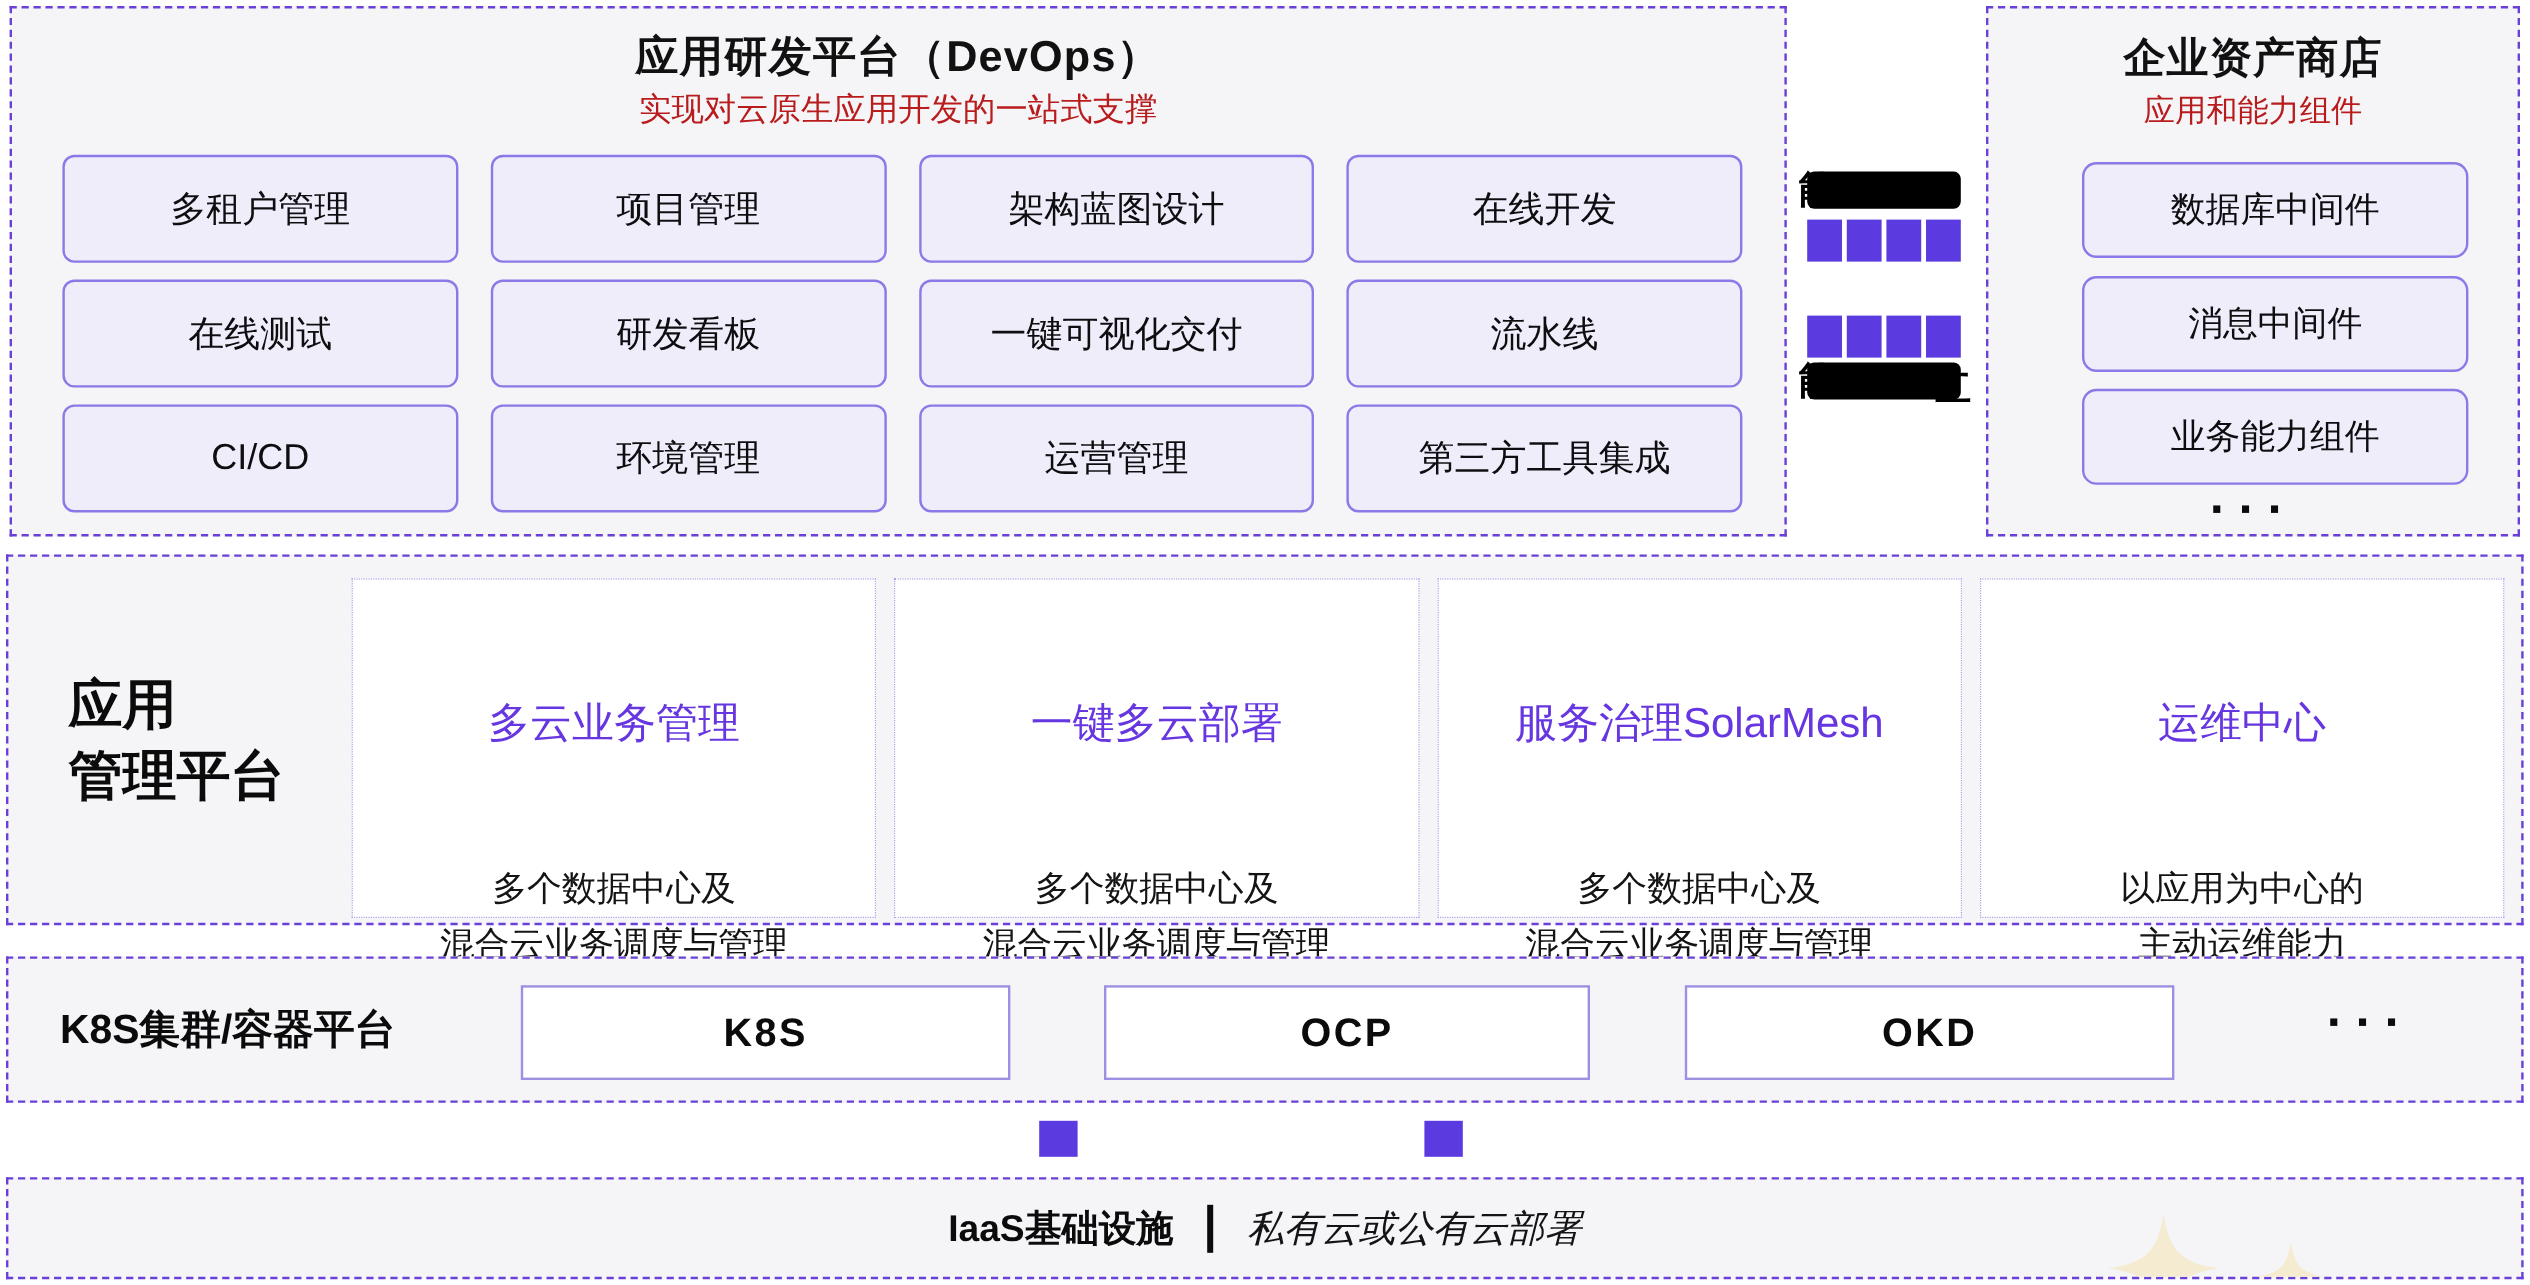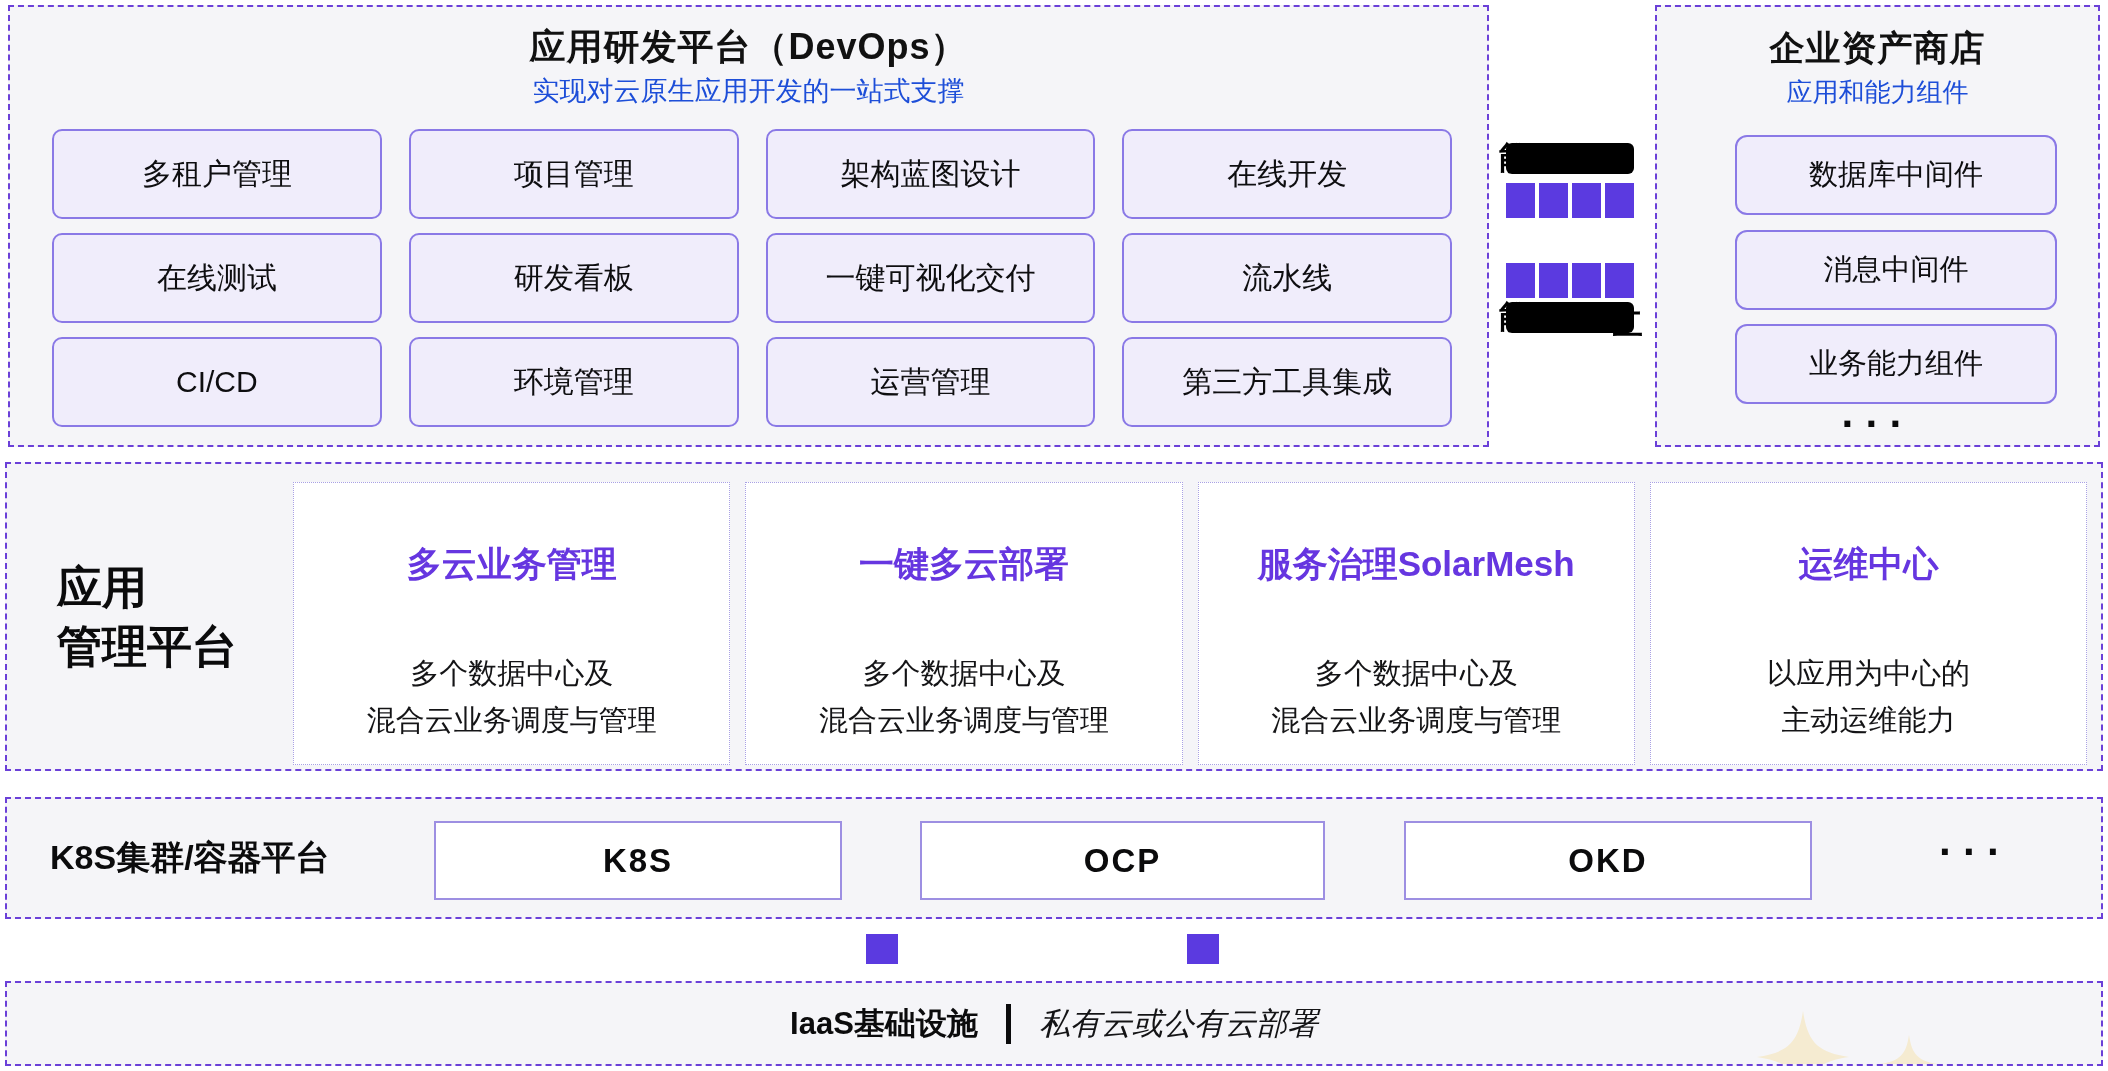--- a/index.html
+++ b/index.html
@@ -15,7 +15,7 @@
   .devops{left:8px;top:5px;width:1481px;height:442px;}
   .panel-title{position:absolute;left:0;right:0;text-align:center;font-weight:bold;font-size:36px;letter-spacing:1px;}
   .devops .panel-title{top:16px;}
-  .panel-subtitle{position:absolute;left:0;right:0;text-align:center;font-size:27px;color:#1d4ed8;}
+  .panel-subtitle{position:absolute;left:0;right:0;text-align:center;font-size:27px;color:#b91c1c;}
   .devops .panel-subtitle{top:66px;}
   .devops-grid{
     position:absolute;left:42px;top:122px;width:1400px;

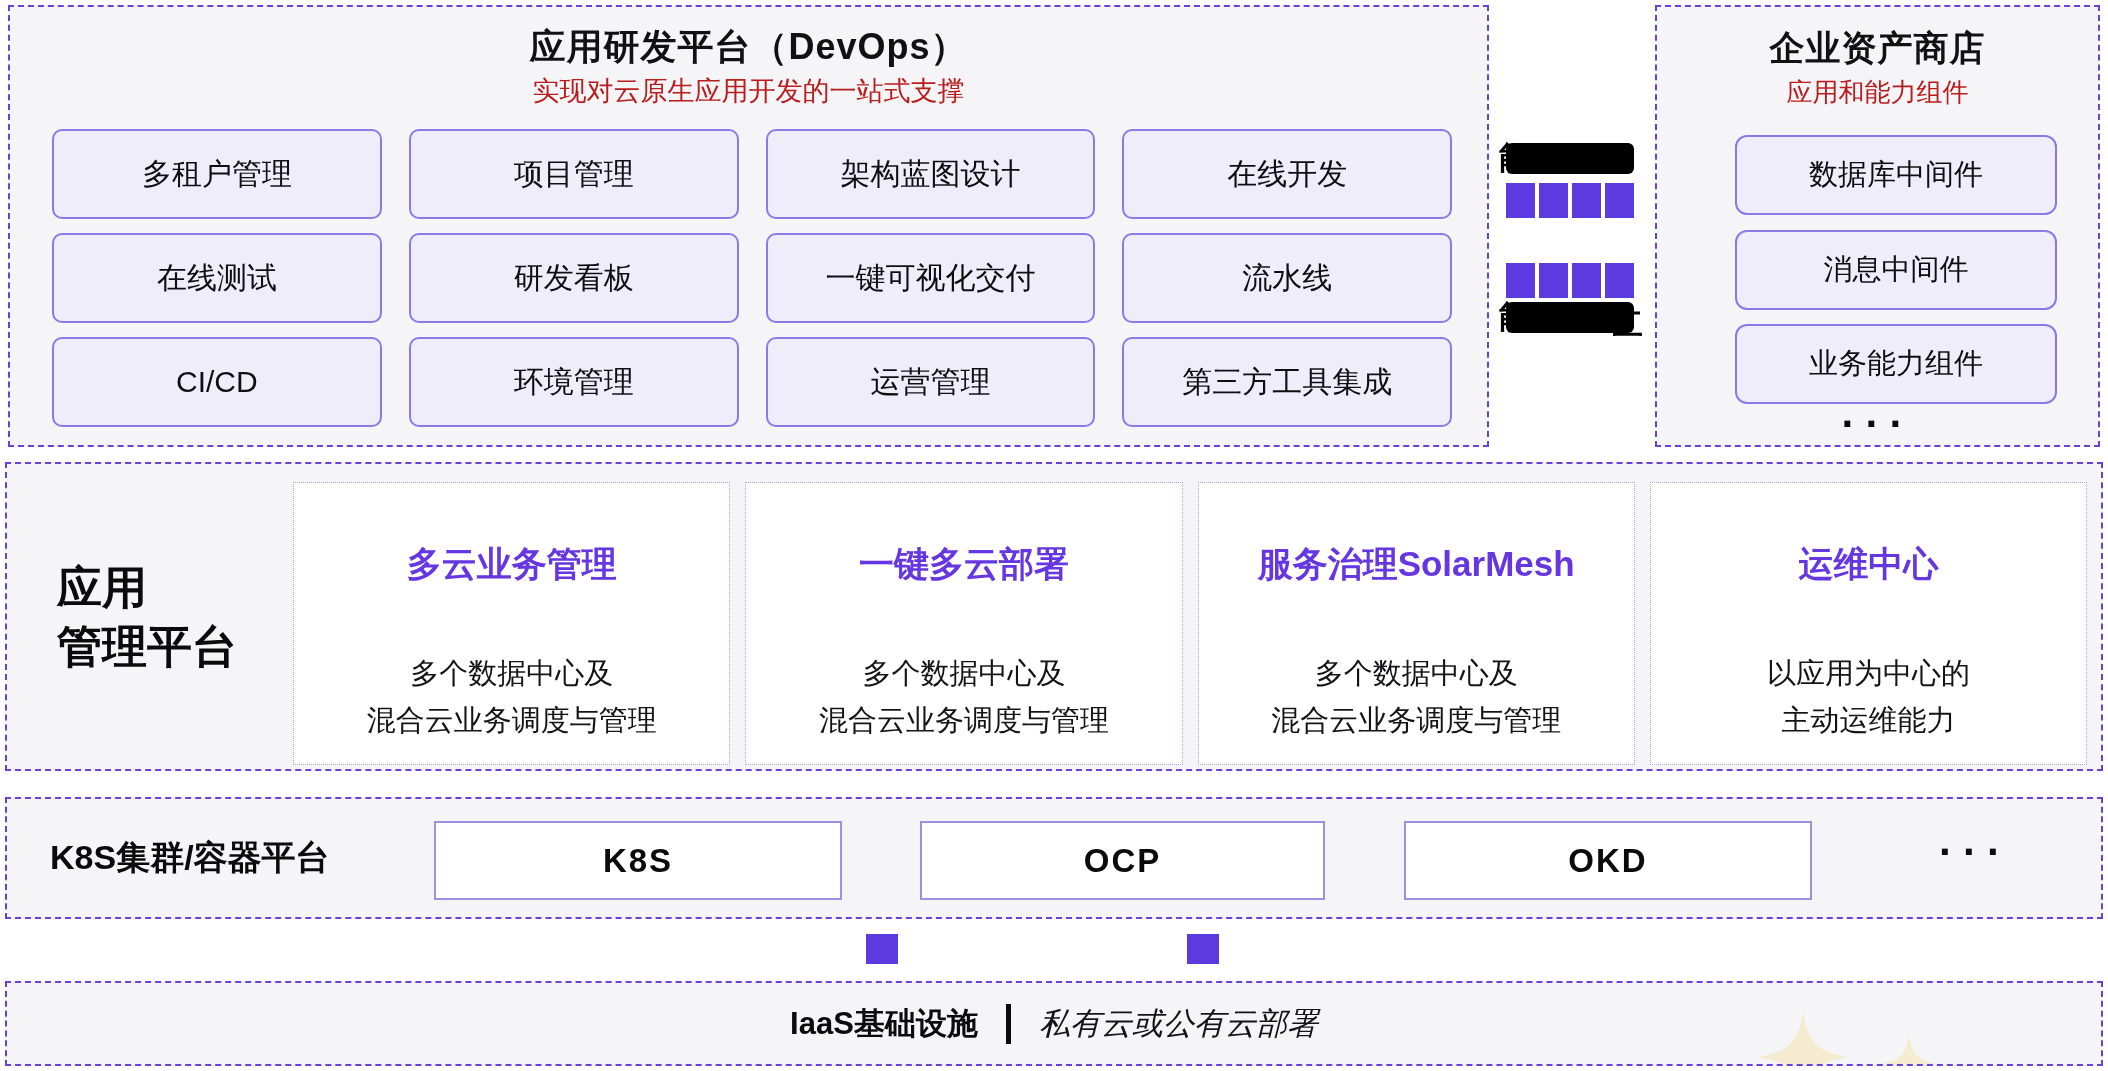--- a/index.html
+++ b/index.html
@@ -60,7 +60,7 @@
     box-sizing:border-box;flex:1;background:#ffffff;border:1px dotted var(--card-border);
     display:flex;flex-direction:column;align-items:center;padding-top:58px;
   }
-  .card-title{font-size:35px;font-weight:bold;color:var(--card-title);}
+  .card-title{font-size:35px;font-weight:normal;color:var(--card-title);margin-top:38px;}
   .card-desc{margin-top:62px;font-size:29px;line-height:1.62;text-align:center;color:#141416;}
   
   .k8s{left:5px;top:797px;width:2098px;height:122px;}

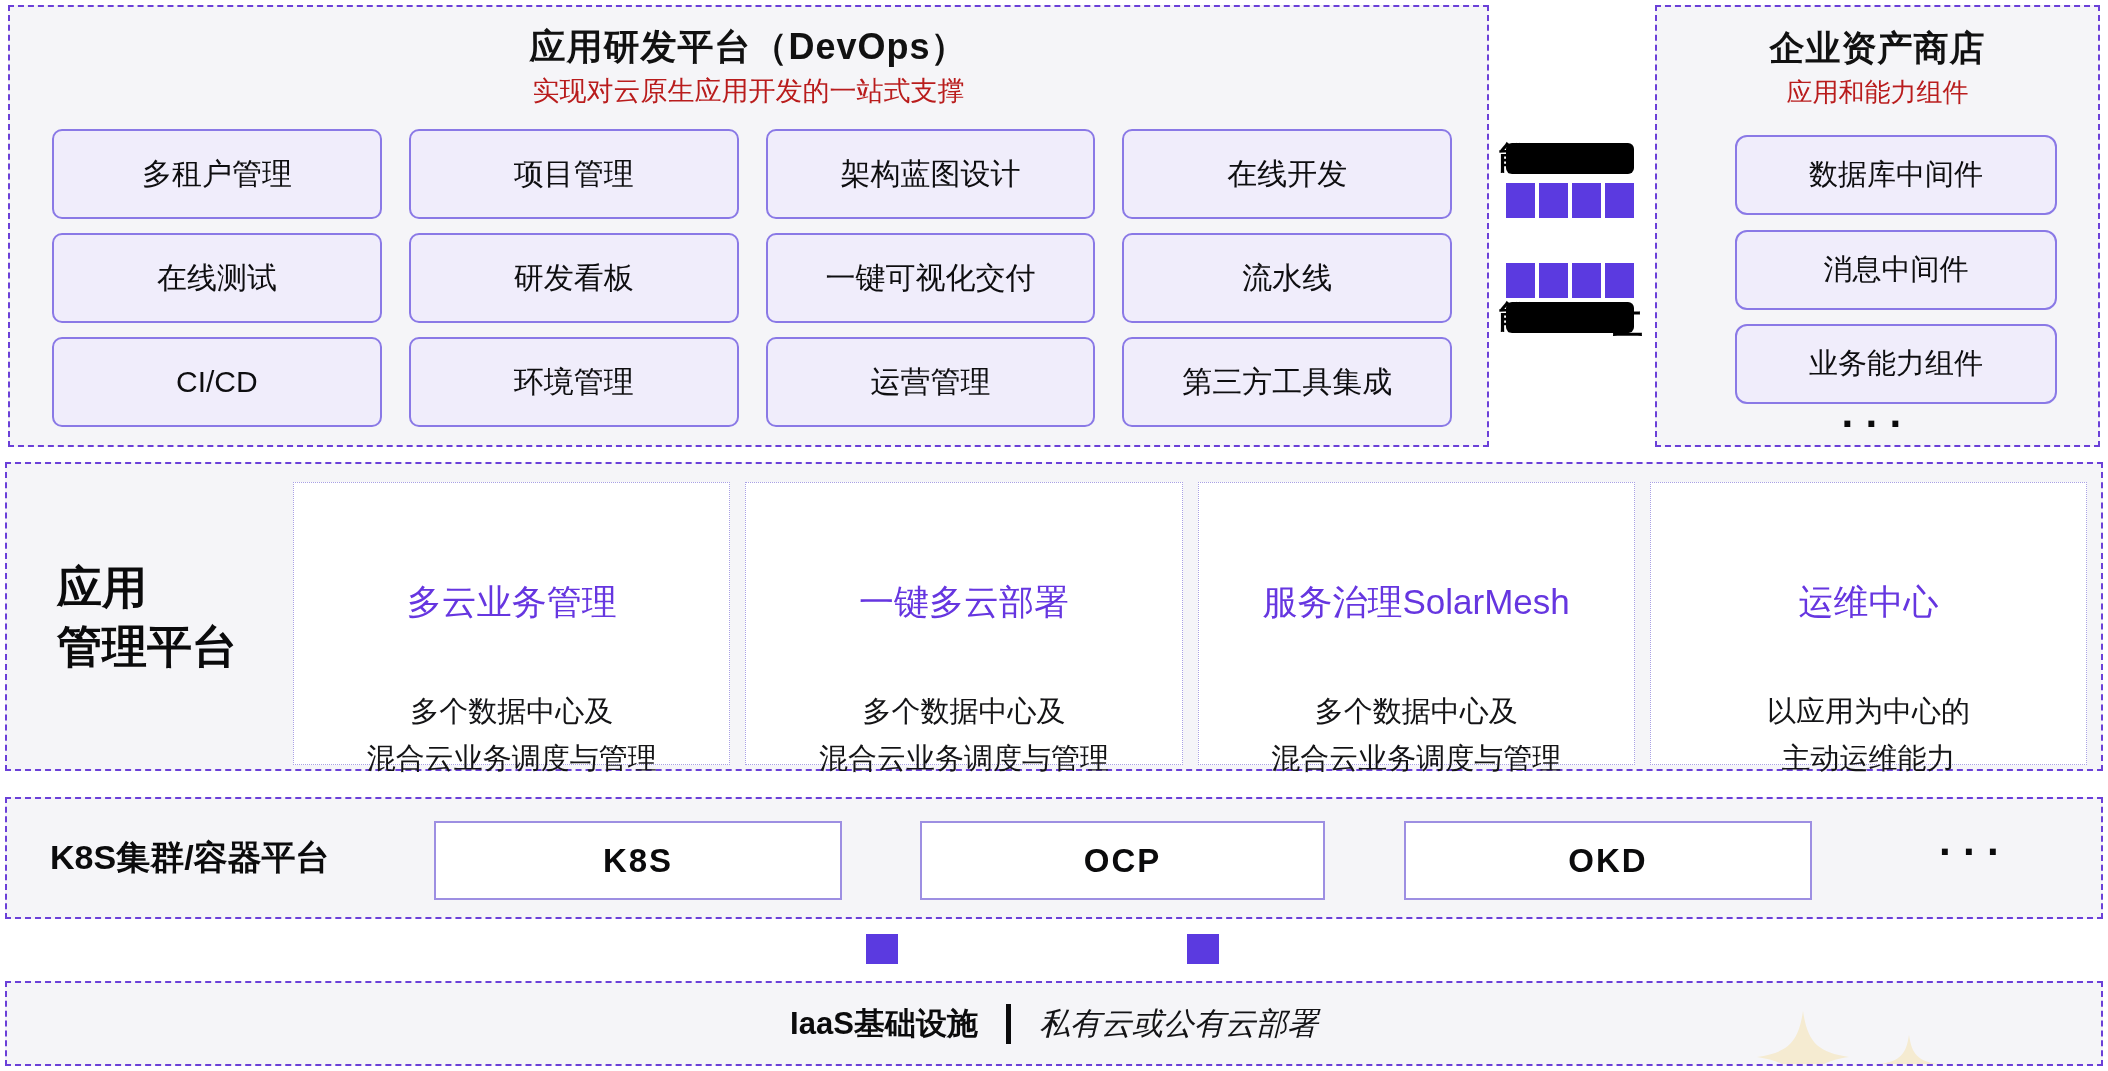--- a/index.html
+++ b/index.html
@@ -61,7 +61,7 @@
     display:flex;flex-direction:column;align-items:center;padding-top:58px;
   }
   .card-title{font-size:35px;font-weight:normal;color:var(--card-title);margin-top:38px;}
-  .card-desc{margin-top:62px;font-size:29px;line-height:1.62;text-align:center;color:#141416;}
+  .card-desc{margin-top:92px;font-size:29px;line-height:1.62;text-align:center;color:#141416;}
   
   .k8s{left:5px;top:797px;width:2098px;height:122px;}
   .k8s-label{

